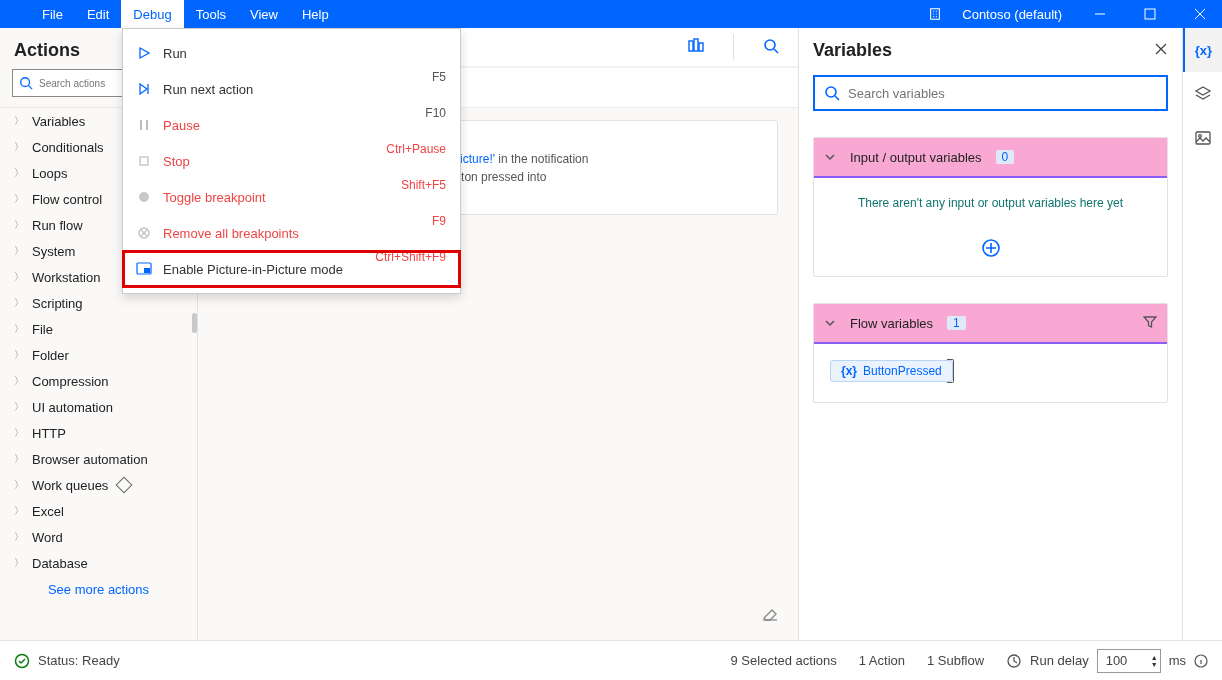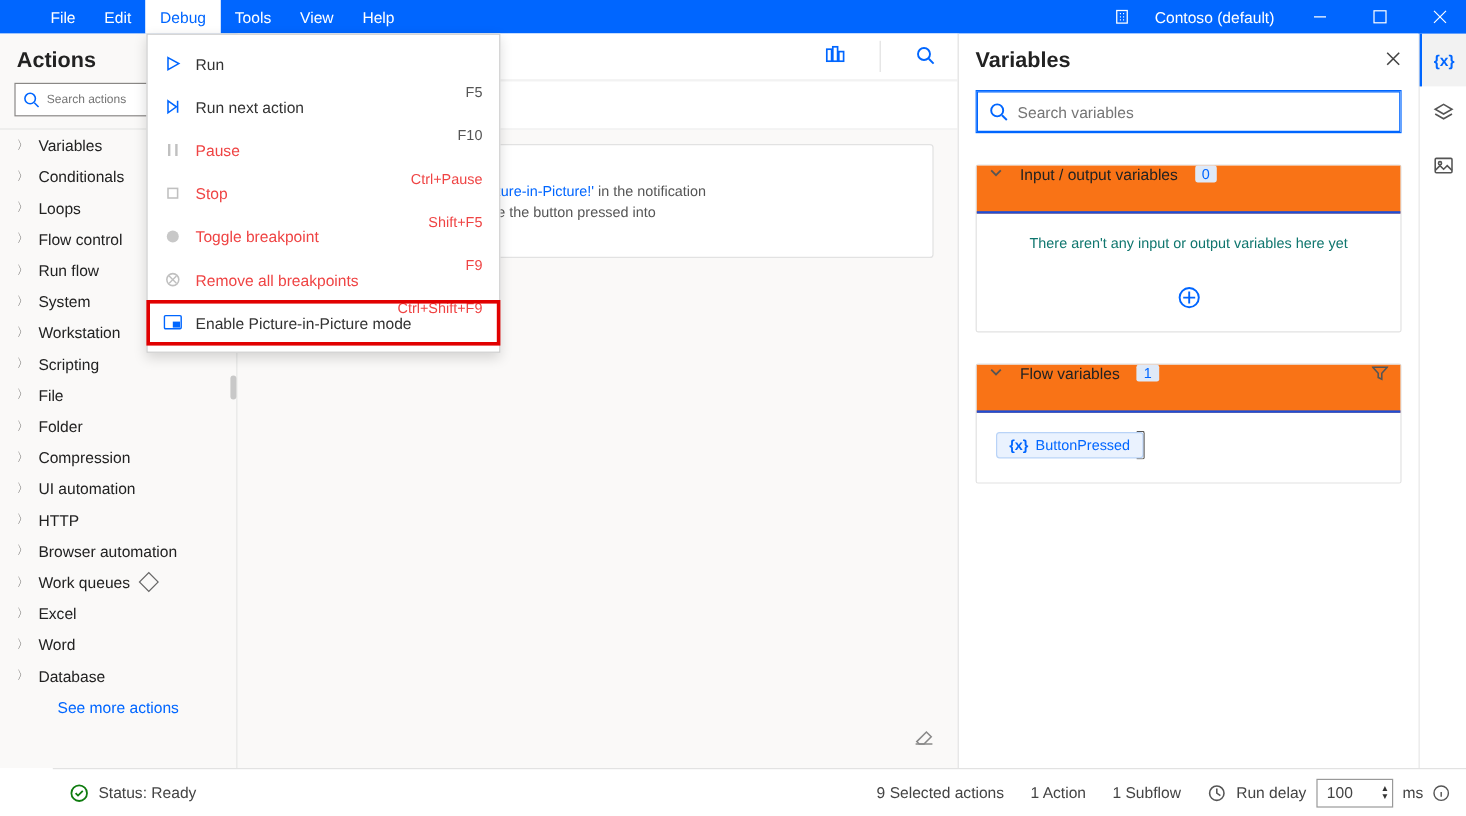--- a/index.html
+++ b/index.html
@@ -33,7 +33,7 @@
   .scroll-hint { width:5px; height:20px; background:#c8c8c8; position:absolute; border-radius:3px; }
 
   
-  .debug-menu { position: absolute; left: 122px; top: 28px; width: 295px; background: #fff; border: 1px solid #ccc; box-shadow: 0 4px 10px rgba(0,0,0,.15); z-index: 100; padding: 6px 0; }
+  .debug-menu { position: absolute; left: 122px; top: 28px; width: 339px; background: #fff; border: 1px solid #ccc; box-shadow: 0 4px 10px rgba(0,0,0,.15); z-index: 100; padding: 6px 0; }
   .debug-row { height: 36px; display: flex; align-items: center; padding: 0 14px 0 12px; gap: 10px; cursor: pointer; }
   .debug-row .ic { width: 18px; display: flex; align-items: center; justify-content: center; }
   .debug-row .lbl { flex: 1; font-size: 13px; color: #333; }

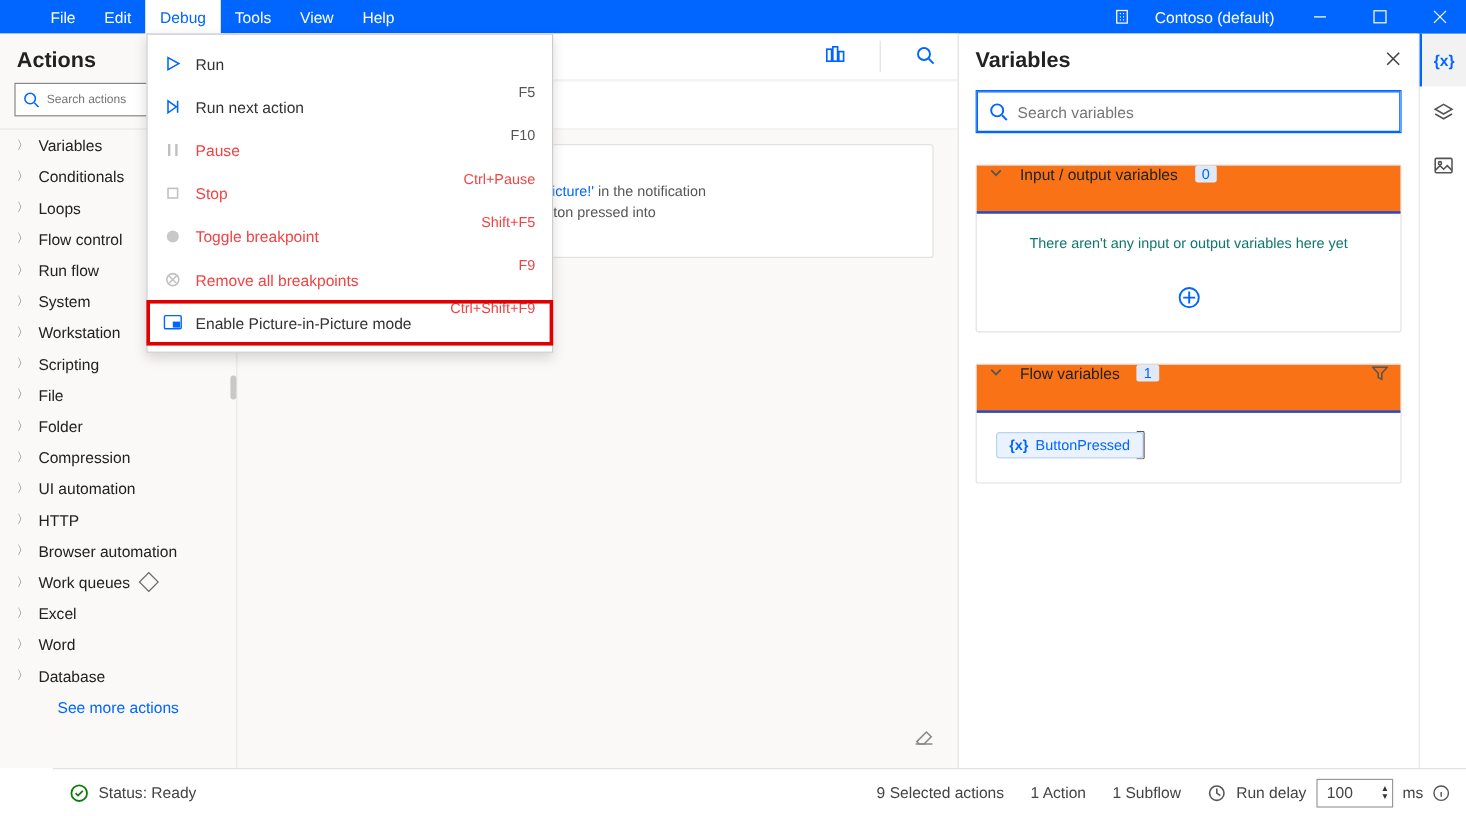--- a/index.html
+++ b/index.html
@@ -66,7 +66,7 @@
   .vars-search { margin: 8px 14px 26px; border:1px solid #0066ff; height:36px; display:flex; align-items:center; padding:0 10px; gap:8px; box-shadow: inset 0 0 0 1px #0066ff; }
   .vars-search input { border:0; outline:0; flex:1; font-size:13px; }
   .vars-section { margin: 0 14px 26px; border:1px solid #e2e2e2; border-radius:2px; }
-  .vars-section-header { height:40px; background:#f97316; display:flex; align-items:flex-start; padding:0 10px; gap:14px; border-bottom: 2px solid #1d4ed8; }
+  .vars-section-header { height:40px; background:#f9a8d4; display:flex; align-items:center; padding:0 10px; gap:14px; border-bottom: 2px solid #8b5cf6; }
   .vars-section-header .cnt { background:#dfe9f7; color:#0066ff; padding:0 6px; border-radius:2px; font-size:12px; }
   .vars-section-header .filter-ic { margin-left:auto; color:#555; }
   .vars-section-body { padding: 18px 10px; text-align:center; font-size:12px; color:#0f766e; }

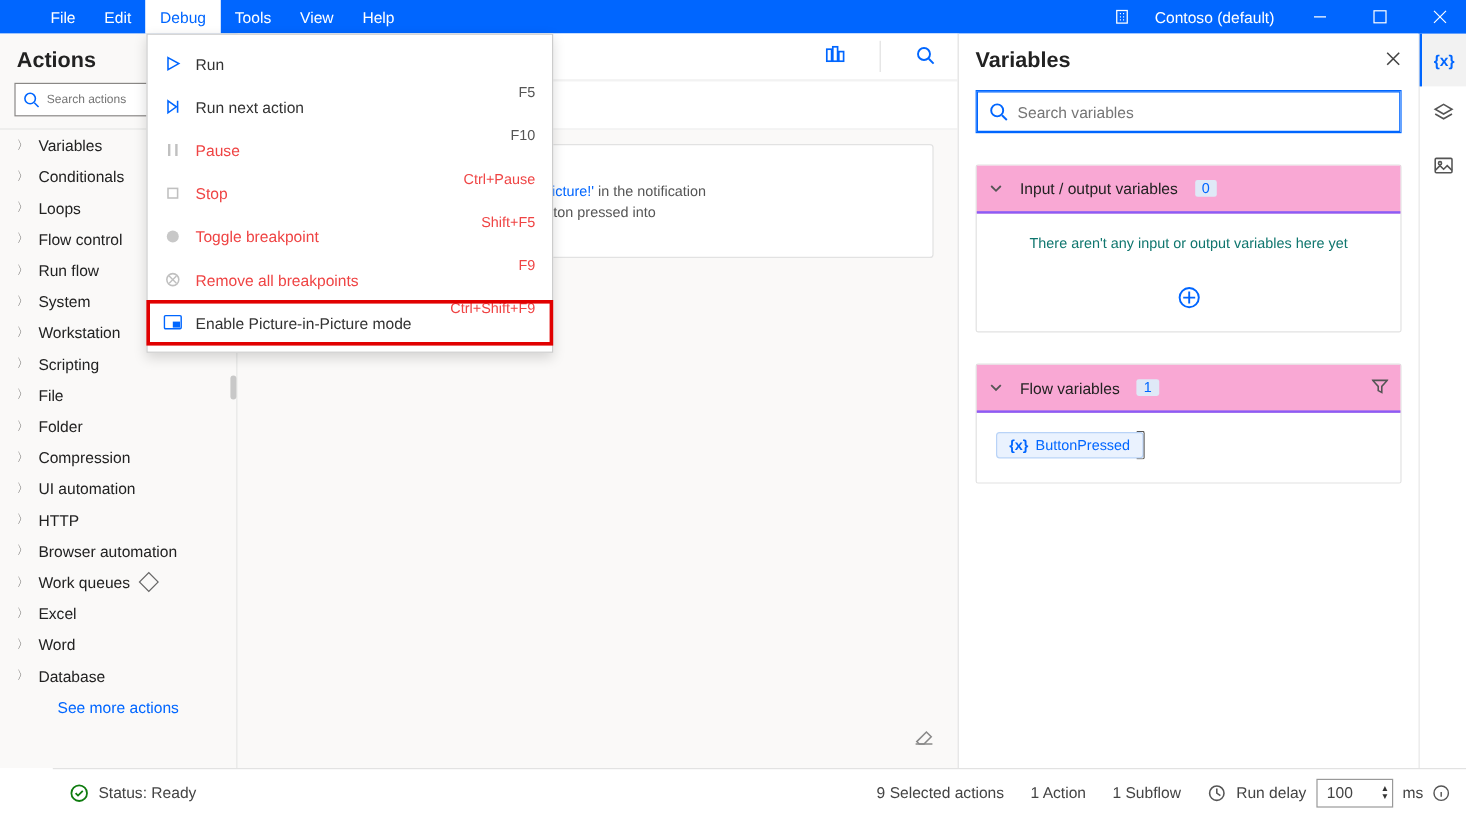--- a/index.html
+++ b/index.html
@@ -80,7 +80,7 @@
   .rail-item.active { background:#f2f2f2; border-left:2px solid #0066ff; }
 
   
-  .statusbar { height: 40px; border-top: 1px solid #e2e2e2; display:flex; align-items:center; padding:0 14px; gap:22px; background:#fff; font-size:13px; color:#444;margin-left:44px; }
+  .statusbar { height: 40px; border-top: 1px solid #e2e2e2; display:flex; align-items:center; padding:0 14px; gap:22px; background:#fff; font-size:13px; color:#444; }
   .statusbar .left { display:flex; align-items:center; gap:8px; }
   .statusbar .spacer { flex:1; }
   .run-delay { display:flex; align-items:center; gap:8px; }

